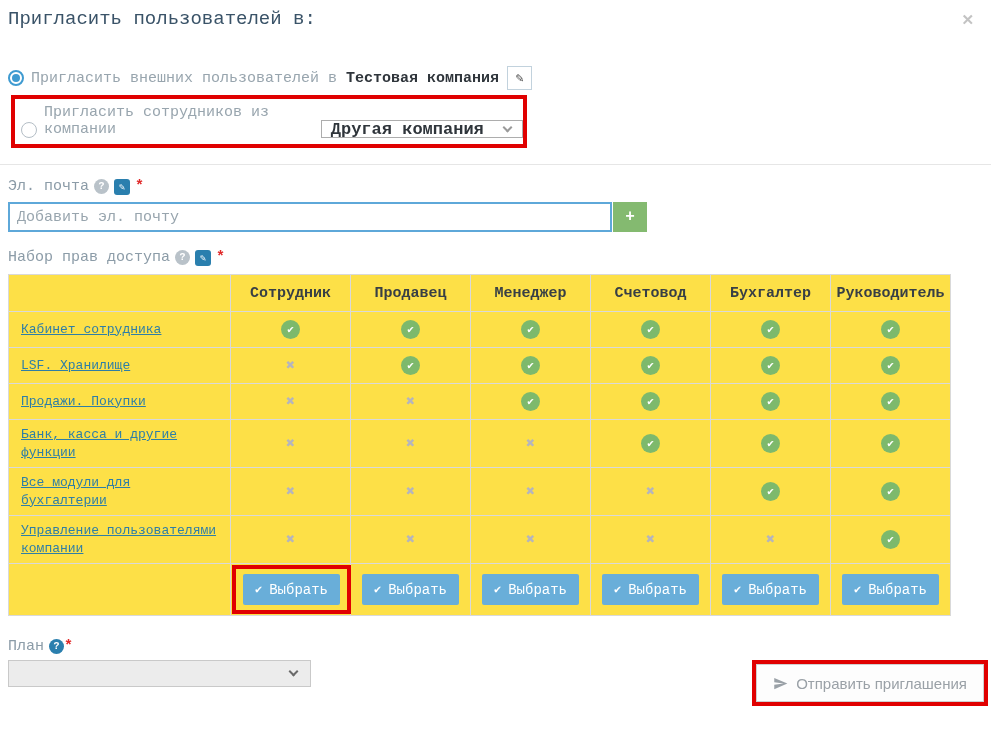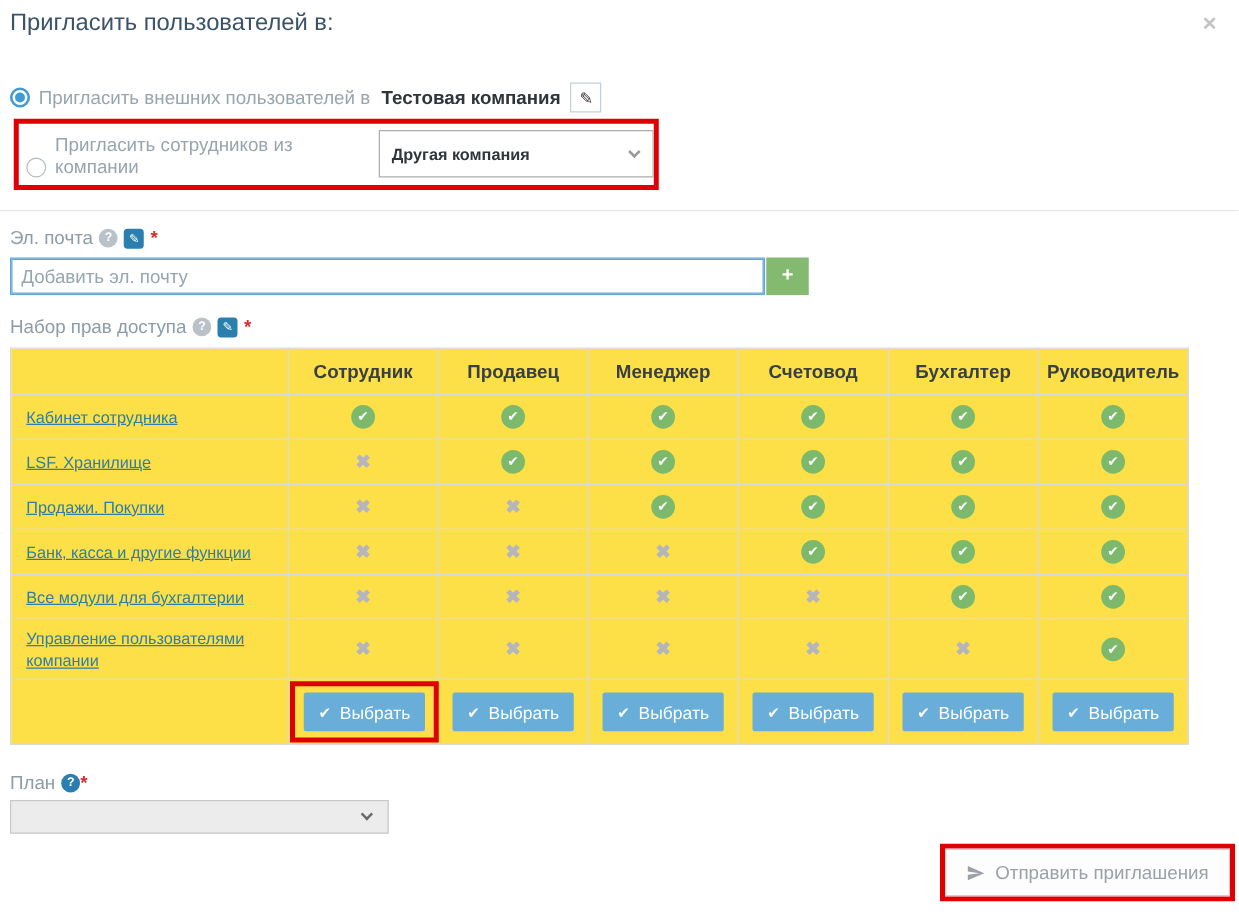--- a/index.html
+++ b/index.html
@@ -9,7 +9,7 @@
     font-family:"Liberation Sans", sans-serif;
     background:#ffffff; color:#333; overflow:hidden;
   }
-  .container { padding:0 8px; }
+  .container { padding:0 8px;font-family:Liberation Mono, monospace; }
 
   .dialog-title { padding-top:8px; font-size:19px; color:#3a5368; }
 

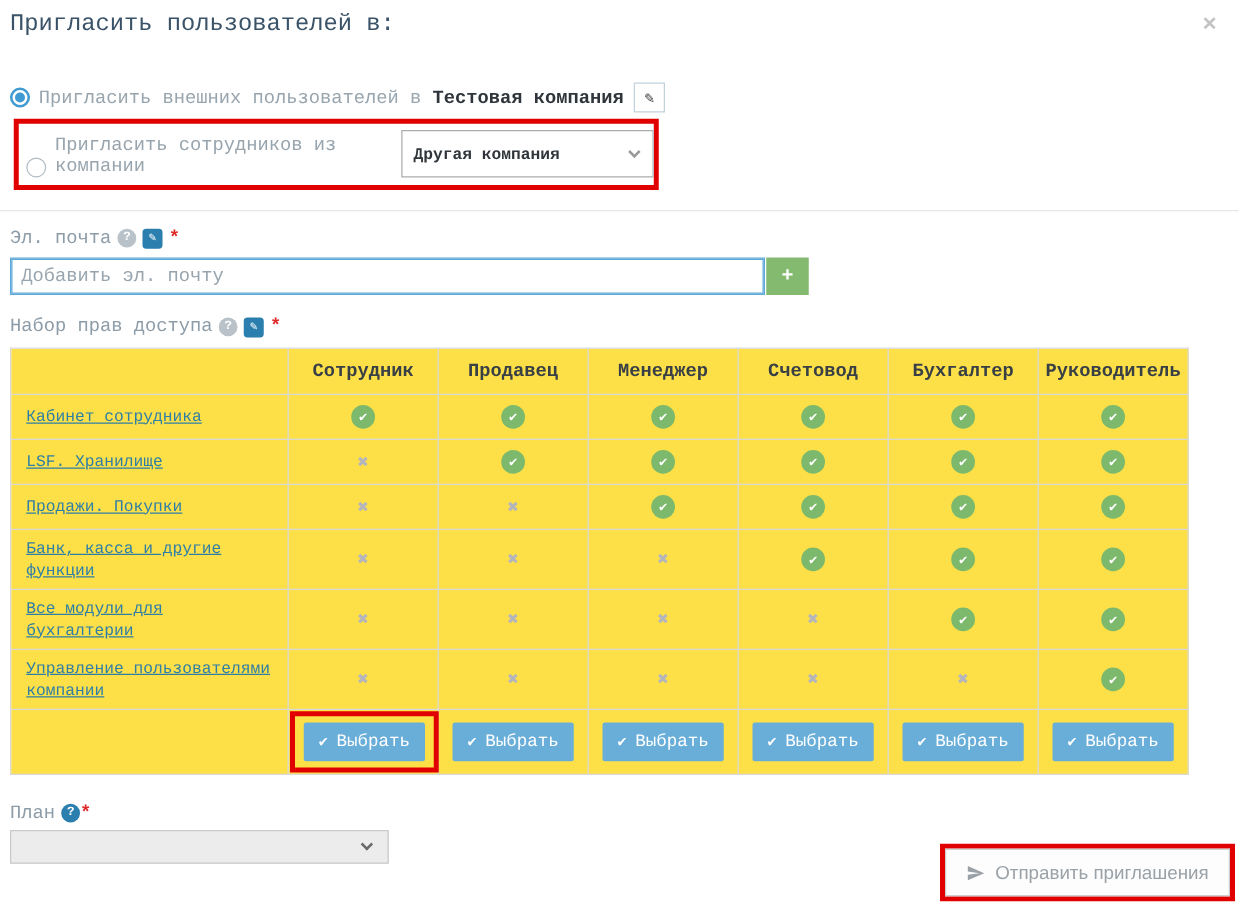--- a/index.html
+++ b/index.html
@@ -42,9 +42,9 @@
     padding:5px 0 6px 6px; display:flex; align-items:flex-end;
   }
   .select-box {
-    width:228px; height:38px; border:1px solid #adadad; background:#fff;
+    width:228px; height:18px; border:1px solid #adadad; background:#fff;
     display:flex; align-items:center; justify-content:space-between;
-    padding:0 11px 0 9px; font-weight:bold; font-size:13px; color:#2f353b;
+    padding:0 11px 0 9px; font-weight:bold; font-size:17px; color:#2f353b;
     margin-left:9px; cursor:pointer;
   }
   .chevron {

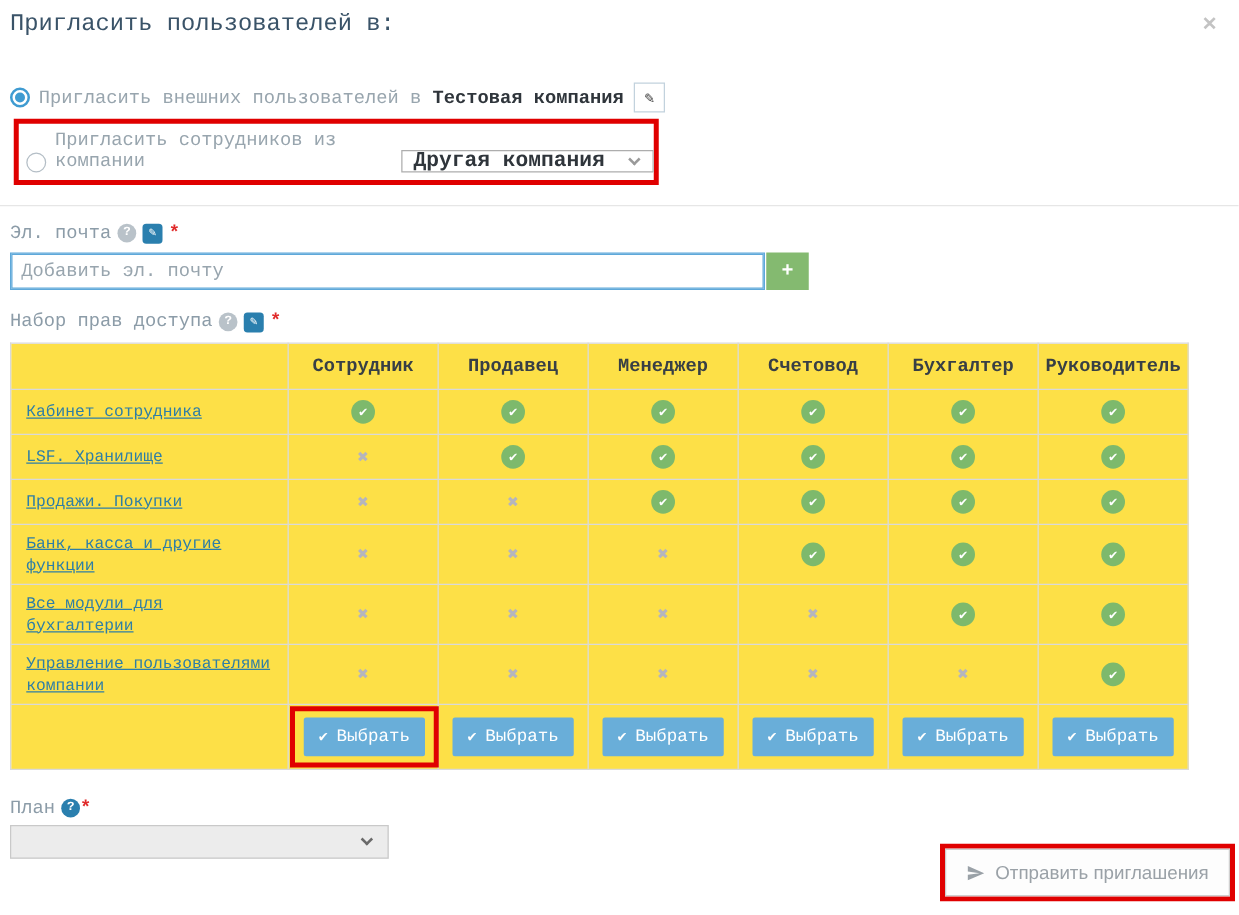--- a/index.html
+++ b/index.html
@@ -117,7 +117,7 @@
   }
   .plan-select .chevron { border-color:#6a6a6a; }
 
-  .send-wrap { position:absolute; top:675px; right:3px; border:4px solid #e00000; }
+  .send-wrap { position:absolute; top:660px; right:3px; border:4px solid #e00000; }
   .send-btn {
     height:38px; background:#fdfdfd; border:1px solid #cfcfcf; color:#9aa1a7;
     font-size:15px; padding:0 16px; display:flex; align-items:center;

